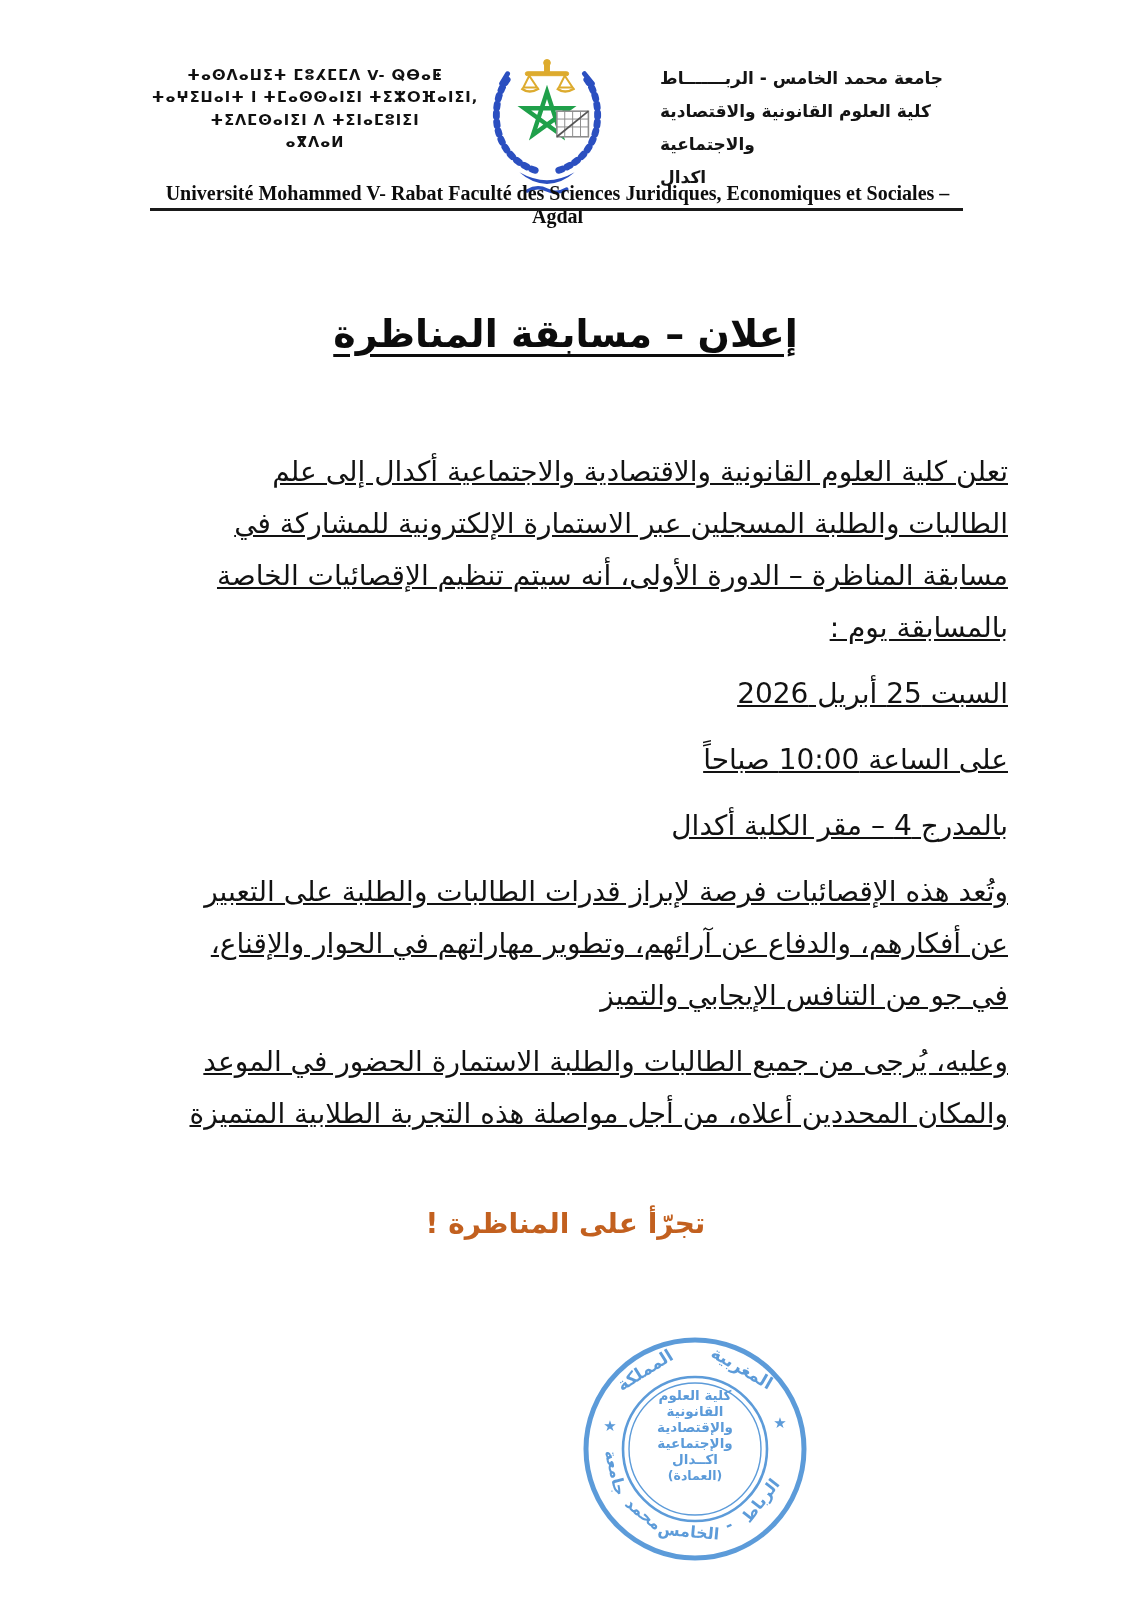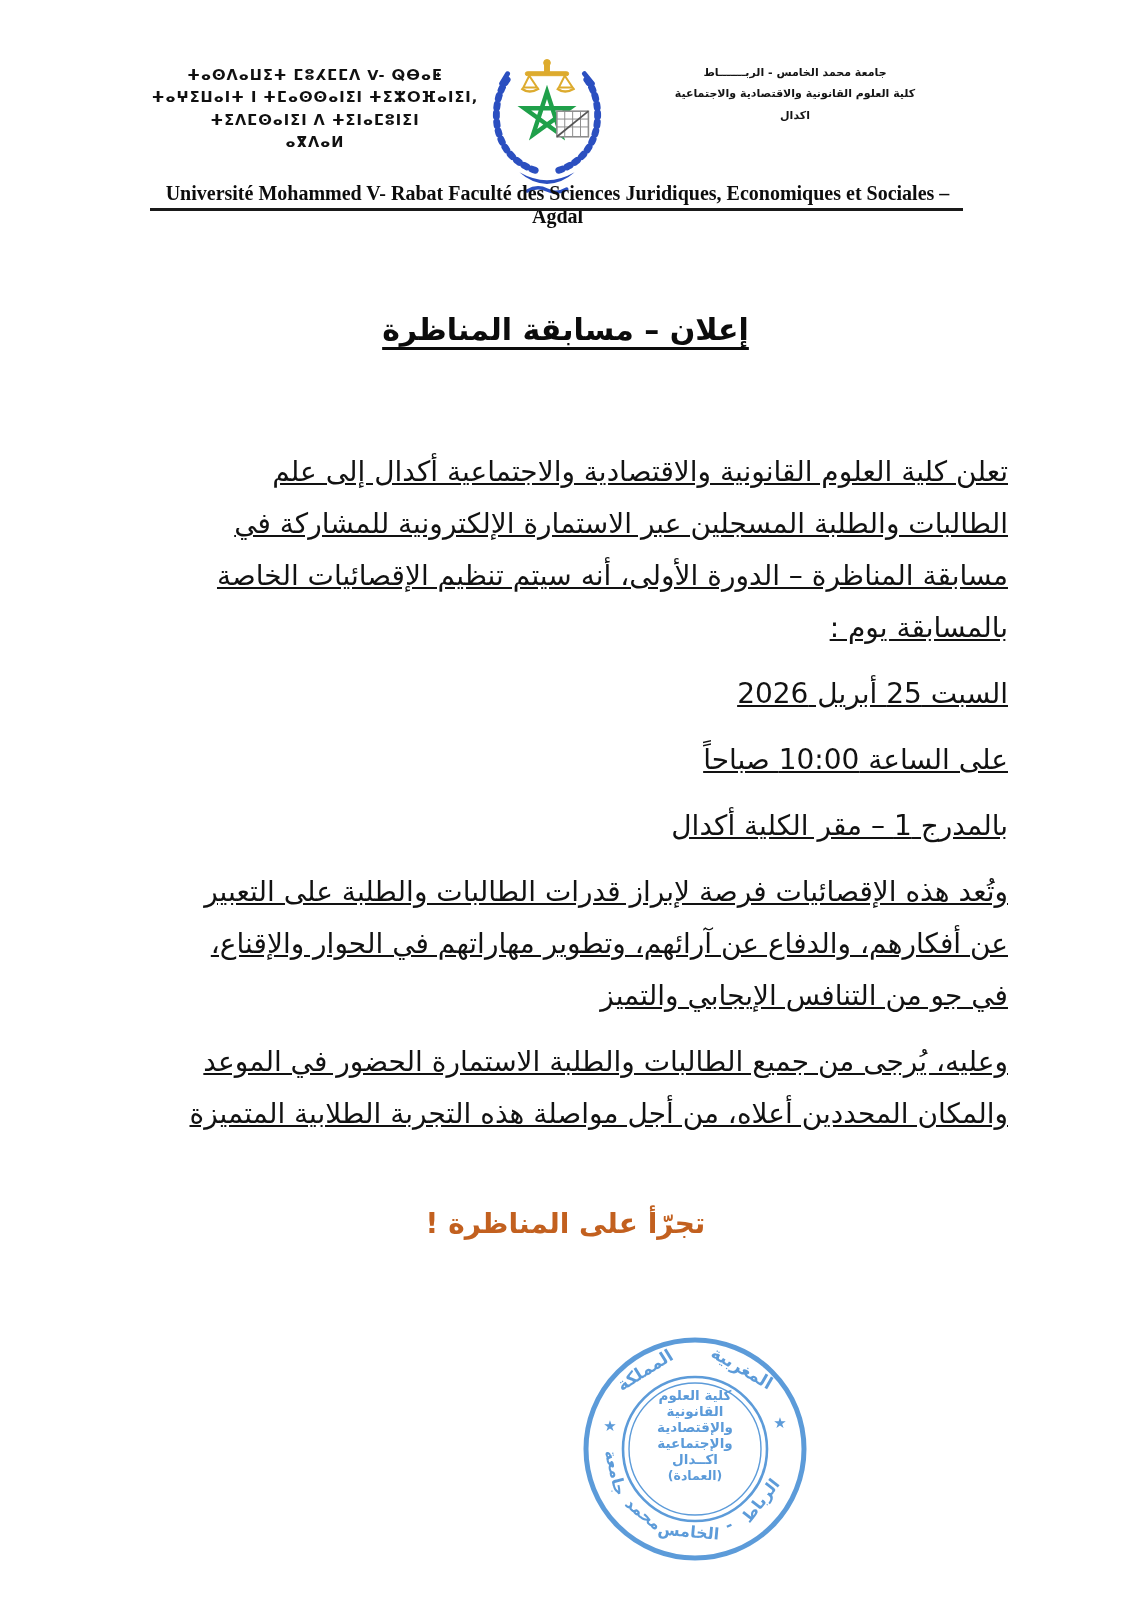--- a/index.html
+++ b/index.html
@@ -21,8 +21,8 @@
   }
   .logo-wrap{position:absolute;left:478px;top:50px;width:138px;height:138px;}
   .arabic-brand{
-    position:absolute;left:620px;top:62px;width:350px;
-    direction:rtl;text-align:center;font-size:11px;line-height:1.95;
+    position:absolute;left:660px;top:62px;width:350px;
+    direction:rtl;text-align:left;font-size:17px;line-height:1.95;
     color:#141414;font-weight:600;
   }
   .french-line{

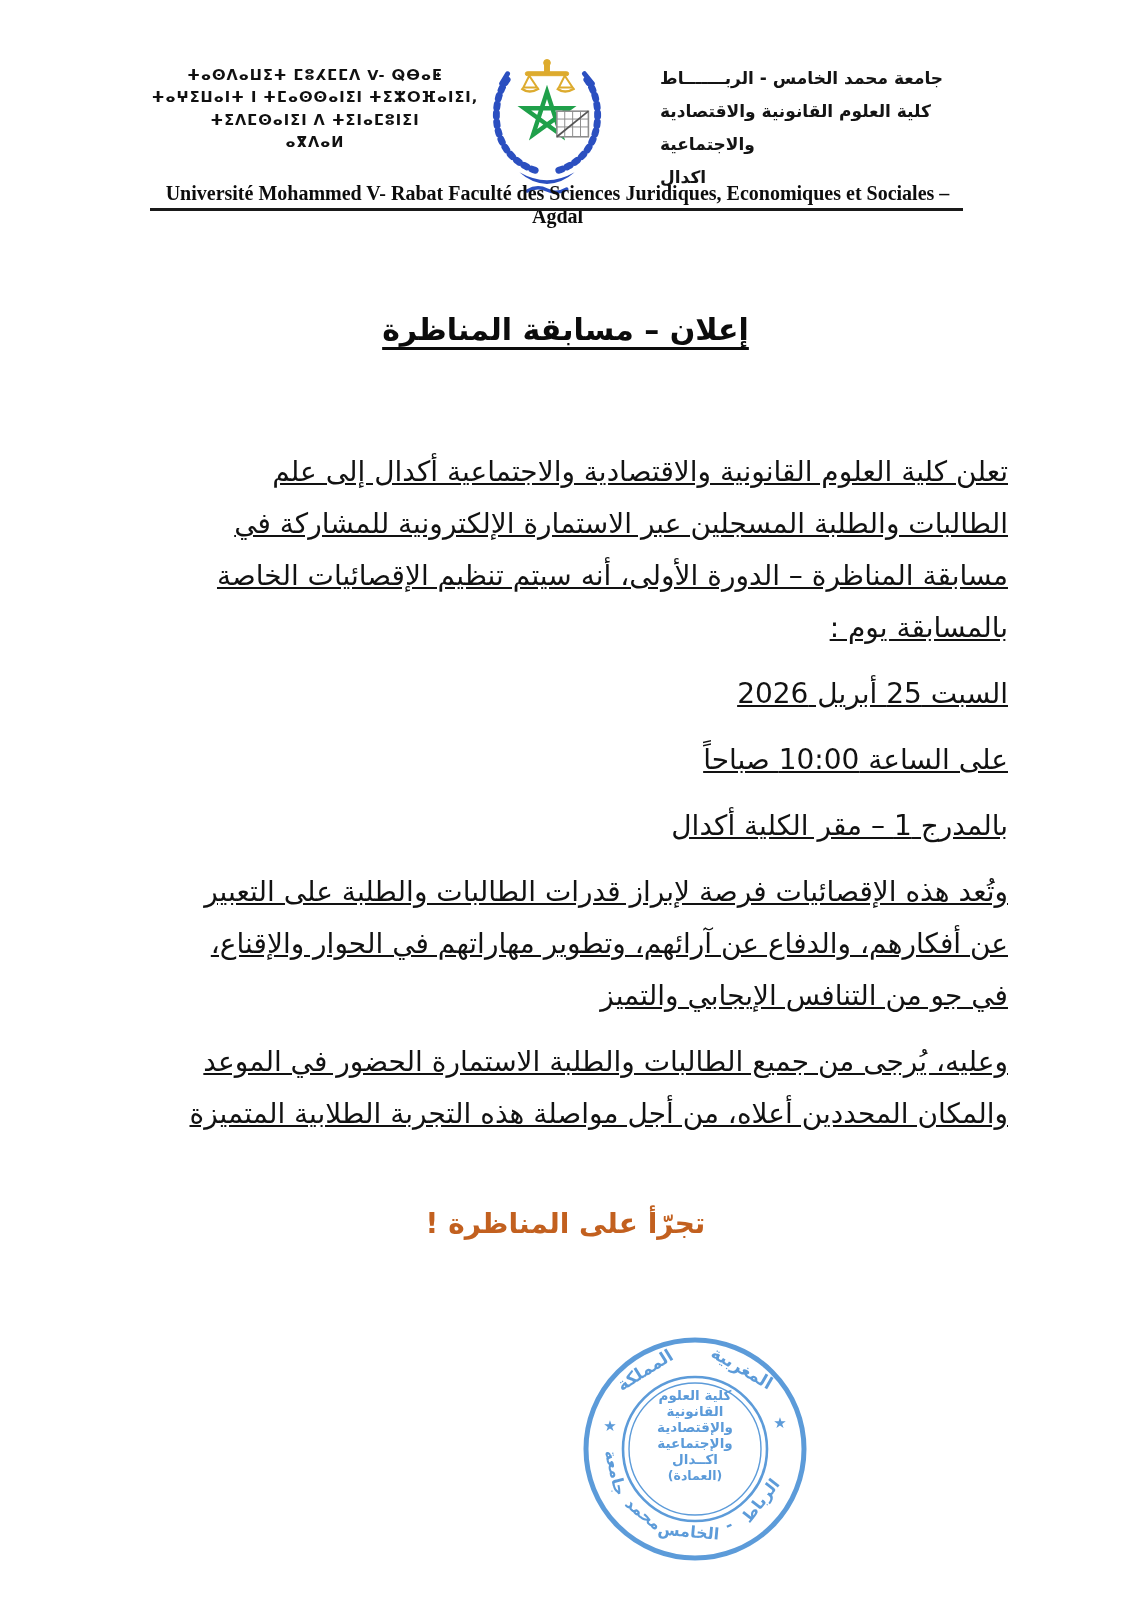--- a/index.html
+++ b/index.html
@@ -38,7 +38,7 @@
   .doc-title{
     position:absolute;left:0;top:312px;width:100%;
     direction:rtl;text-align:center;
-    font-weight:bold;font-size:30px;
+    font-weight:bold;font-size:38px;
     text-decoration:underline;
     text-underline-offset:7px;
     color:#0c0c0c;

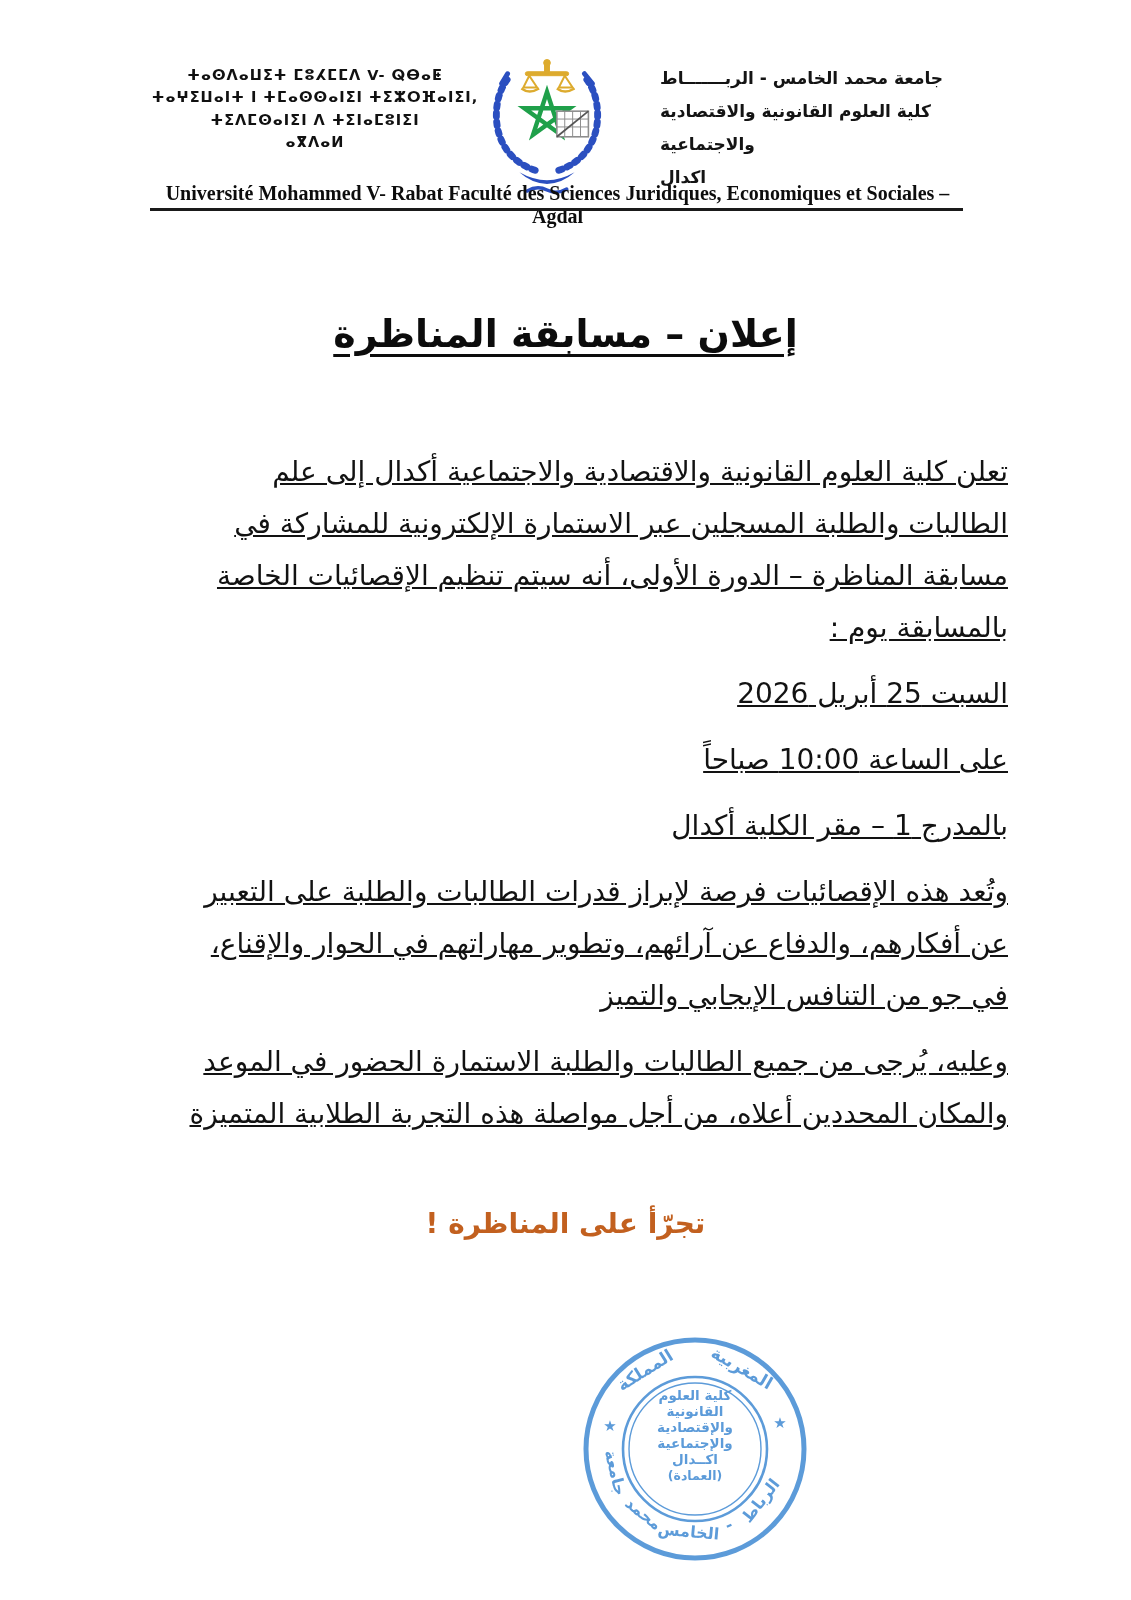--- a/index.html
+++ b/index.html
@@ -132,7 +132,7 @@
       <div class="line">على الساعة 10:00 صباحاً</div>
     </div>
     <div class="para">
-      <div class="line">بالمدرج 1 – مقر الكلية أكدال</div>
+      <div class="line">بالمدرج 4 – مقر الكلية أكدال</div>
     </div>
     <div class="para">
       <div class="line">وتُعد هذه الإقصائيات فرصة لإبراز قدرات الطالبات والطلبة على التعبير</div>

